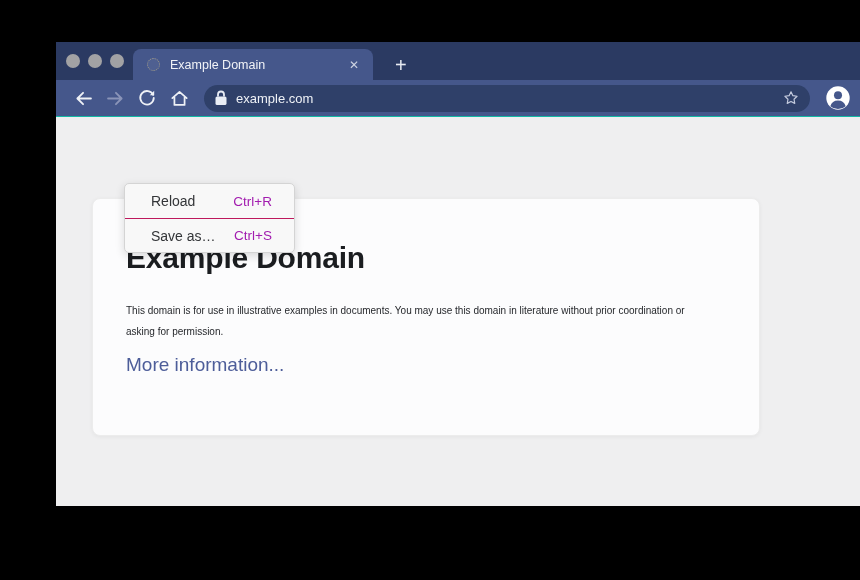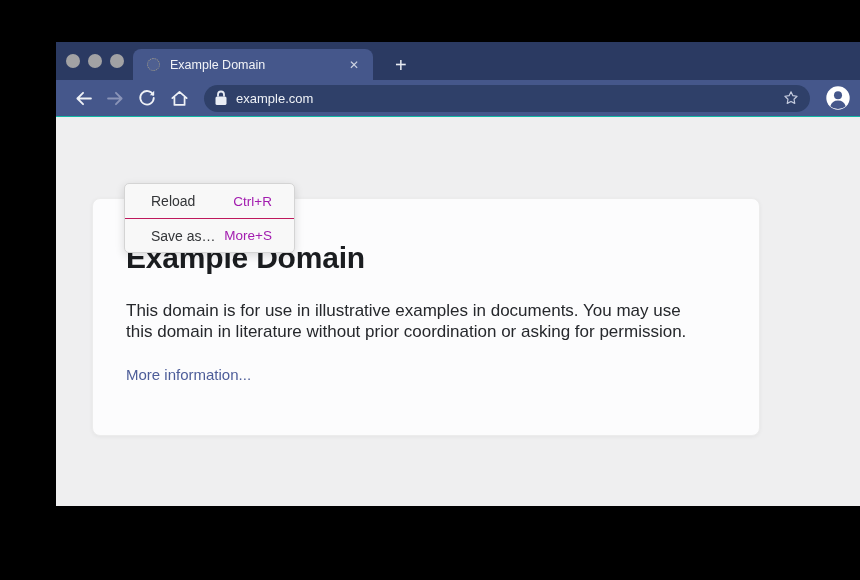--- a/index.html
+++ b/index.html
@@ -192,7 +192,7 @@
       </div>
       <div class="menu-item">
         <span class="menu-label">Save as…</span>
-        <span class="menu-shortcut">More+S</span>
+        <span class="menu-shortcut">Ctrl+S</span>
       </div>
     </div>
 

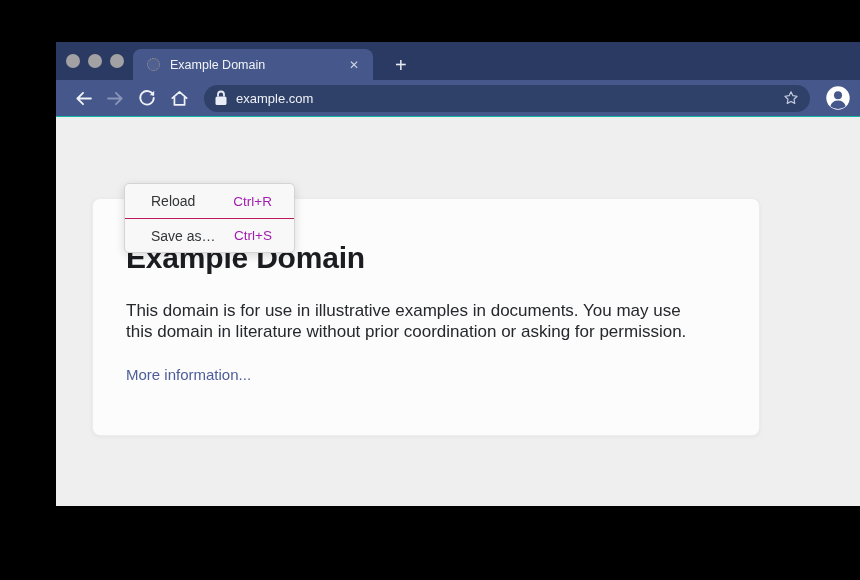--- a/index.html
+++ b/index.html
@@ -84,7 +84,7 @@
     font-size:30px;font-weight:700;color:#1b1d20;letter-spacing:-.2px;
   }
   .page-body{
-    margin-top:25px;font-size:17px;line-height:21px;color:#26282c;width:585px;
+    margin-top:25px;font-size:10px;line-height:21px;color:#26282c;width:585px;
   }
   .page-link{
     display:inline-block;margin-top:24px;font-size:15px;

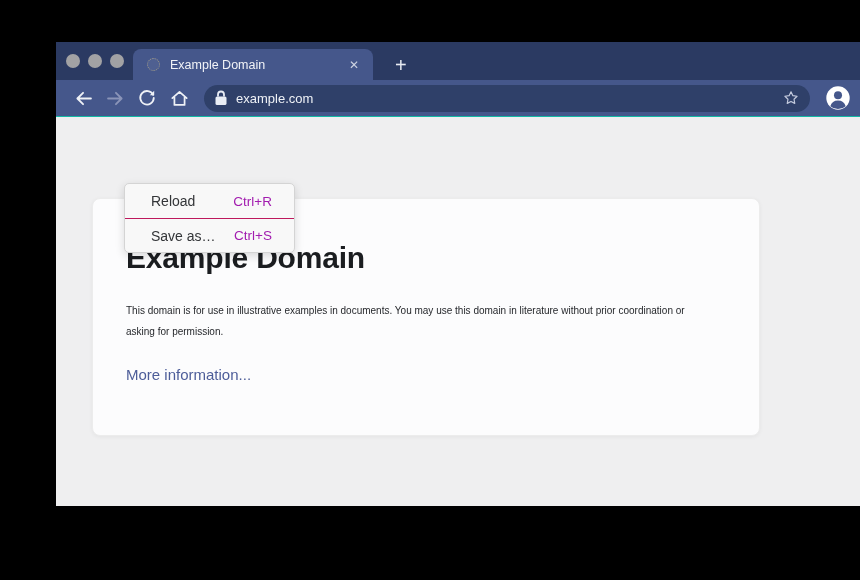--- a/index.html
+++ b/index.html
@@ -87,7 +87,7 @@
     margin-top:25px;font-size:10px;line-height:21px;color:#26282c;width:585px;
   }
   .page-link{
-    display:inline-block;margin-top:24px;font-size:15px;
+    display:inline-block;margin-top:12px;font-size:19px;
     color:var(--link-color);text-decoration:none;cursor:pointer;
   }
   

